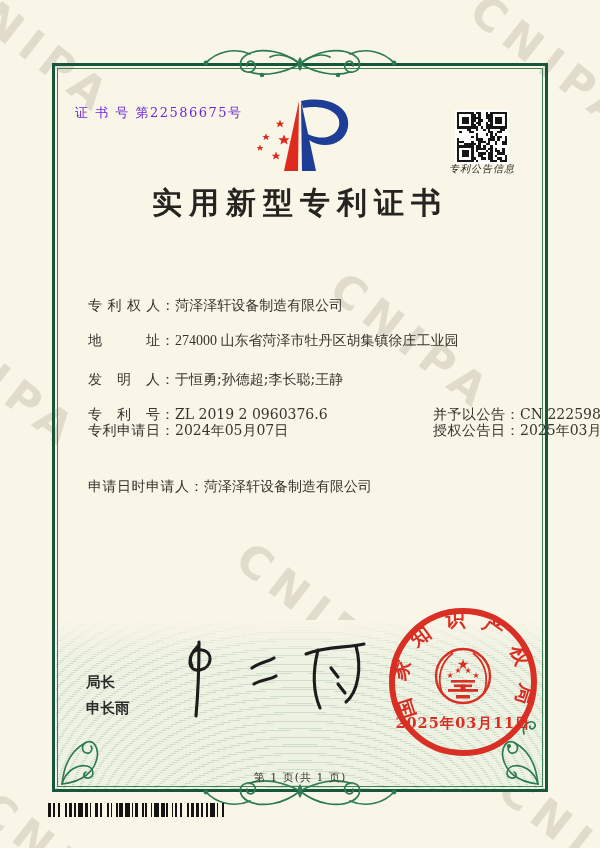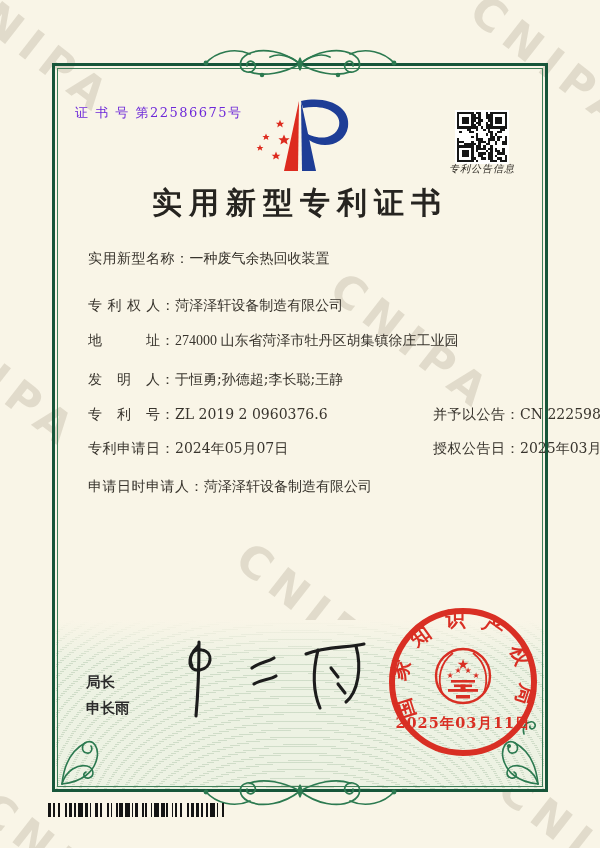--- a/index.html
+++ b/index.html
@@ -366,9 +366,6 @@
 
   <div class="title">实用新型专利证书</div>
 
-  <div class="row" style="top:250px;">
-    <span class="lbl">实用新型名称：</span><span>一种废气余热回收装置</span>
-  </div>
   <div class="row" style="top:297px;">
     <span class="lbl">专 利 权 人：</span><span>菏泽泽轩设备制造有限公司</span>
   </div>

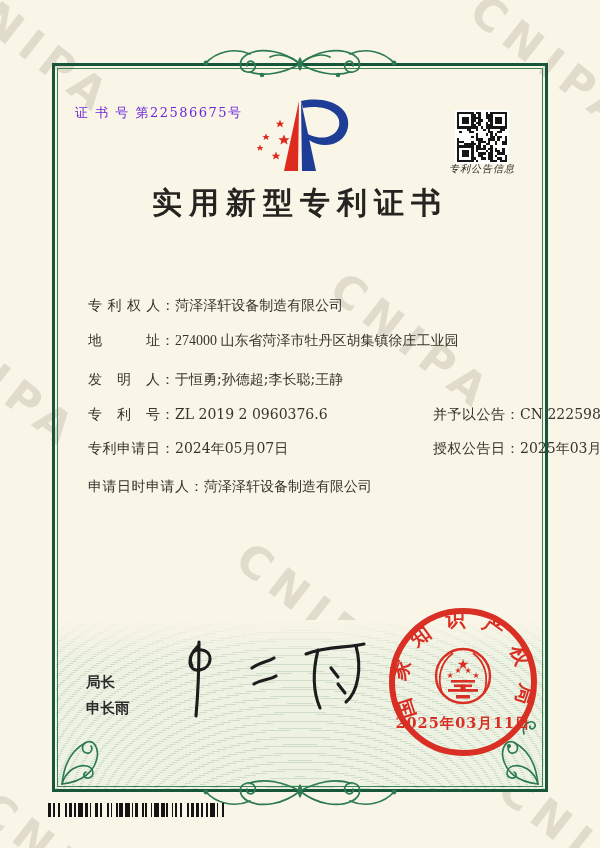--- a/index.html
+++ b/index.html
@@ -379,7 +379,7 @@
     <span class="lbl">专　利　号：</span><span>ZL 2019 2 0960376.6</span>
     <span class="col2"><span class="lbl">并予以公告：</span><span>CN 222598600 U</span></span>
   </div>
-  <div class="row" style="top:440px;width:470px;">
+  <div class="row" style="top:422px;width:470px;">
     <span class="lbl">专利申请日：</span><span>2024年05月07日</span>
     <span class="col2"><span class="lbl">授权公告日：</span><span>2025年03月11日</span></span>
   </div>

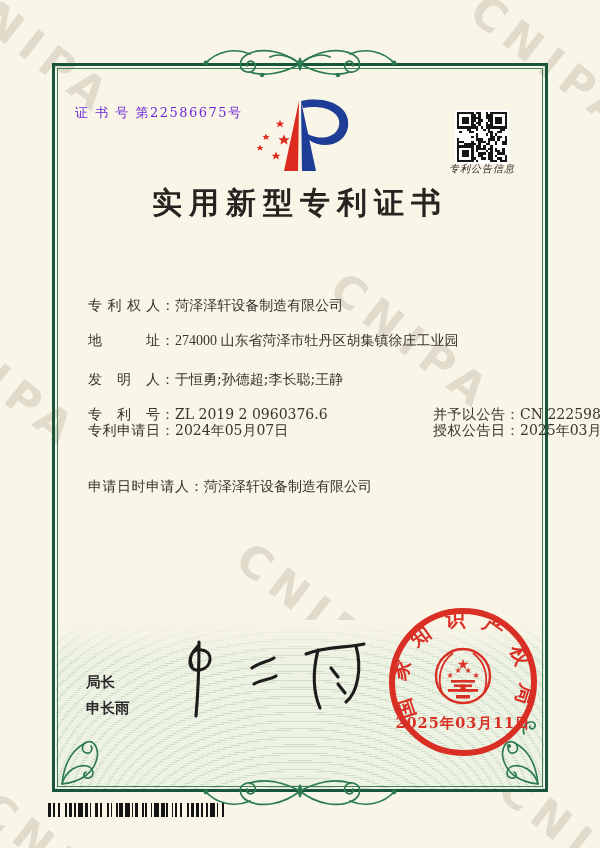--- a/index.html
+++ b/index.html
@@ -434,6 +434,7 @@
     <text x="80" y="126" font-size="14.5" font-weight="bold" fill="#d8251a" text-anchor="middle" letter-spacing="1" font-family="DejaVu Serif, Liberation Serif, serif">2025年03月11日</text>
   </svg>
 
+  <div class="footer">第 1 页(共 1 页)</div>
 
   <div class="barcode" id="barcode">
       <span class="b" style="width: 3.49515px;"></span>

